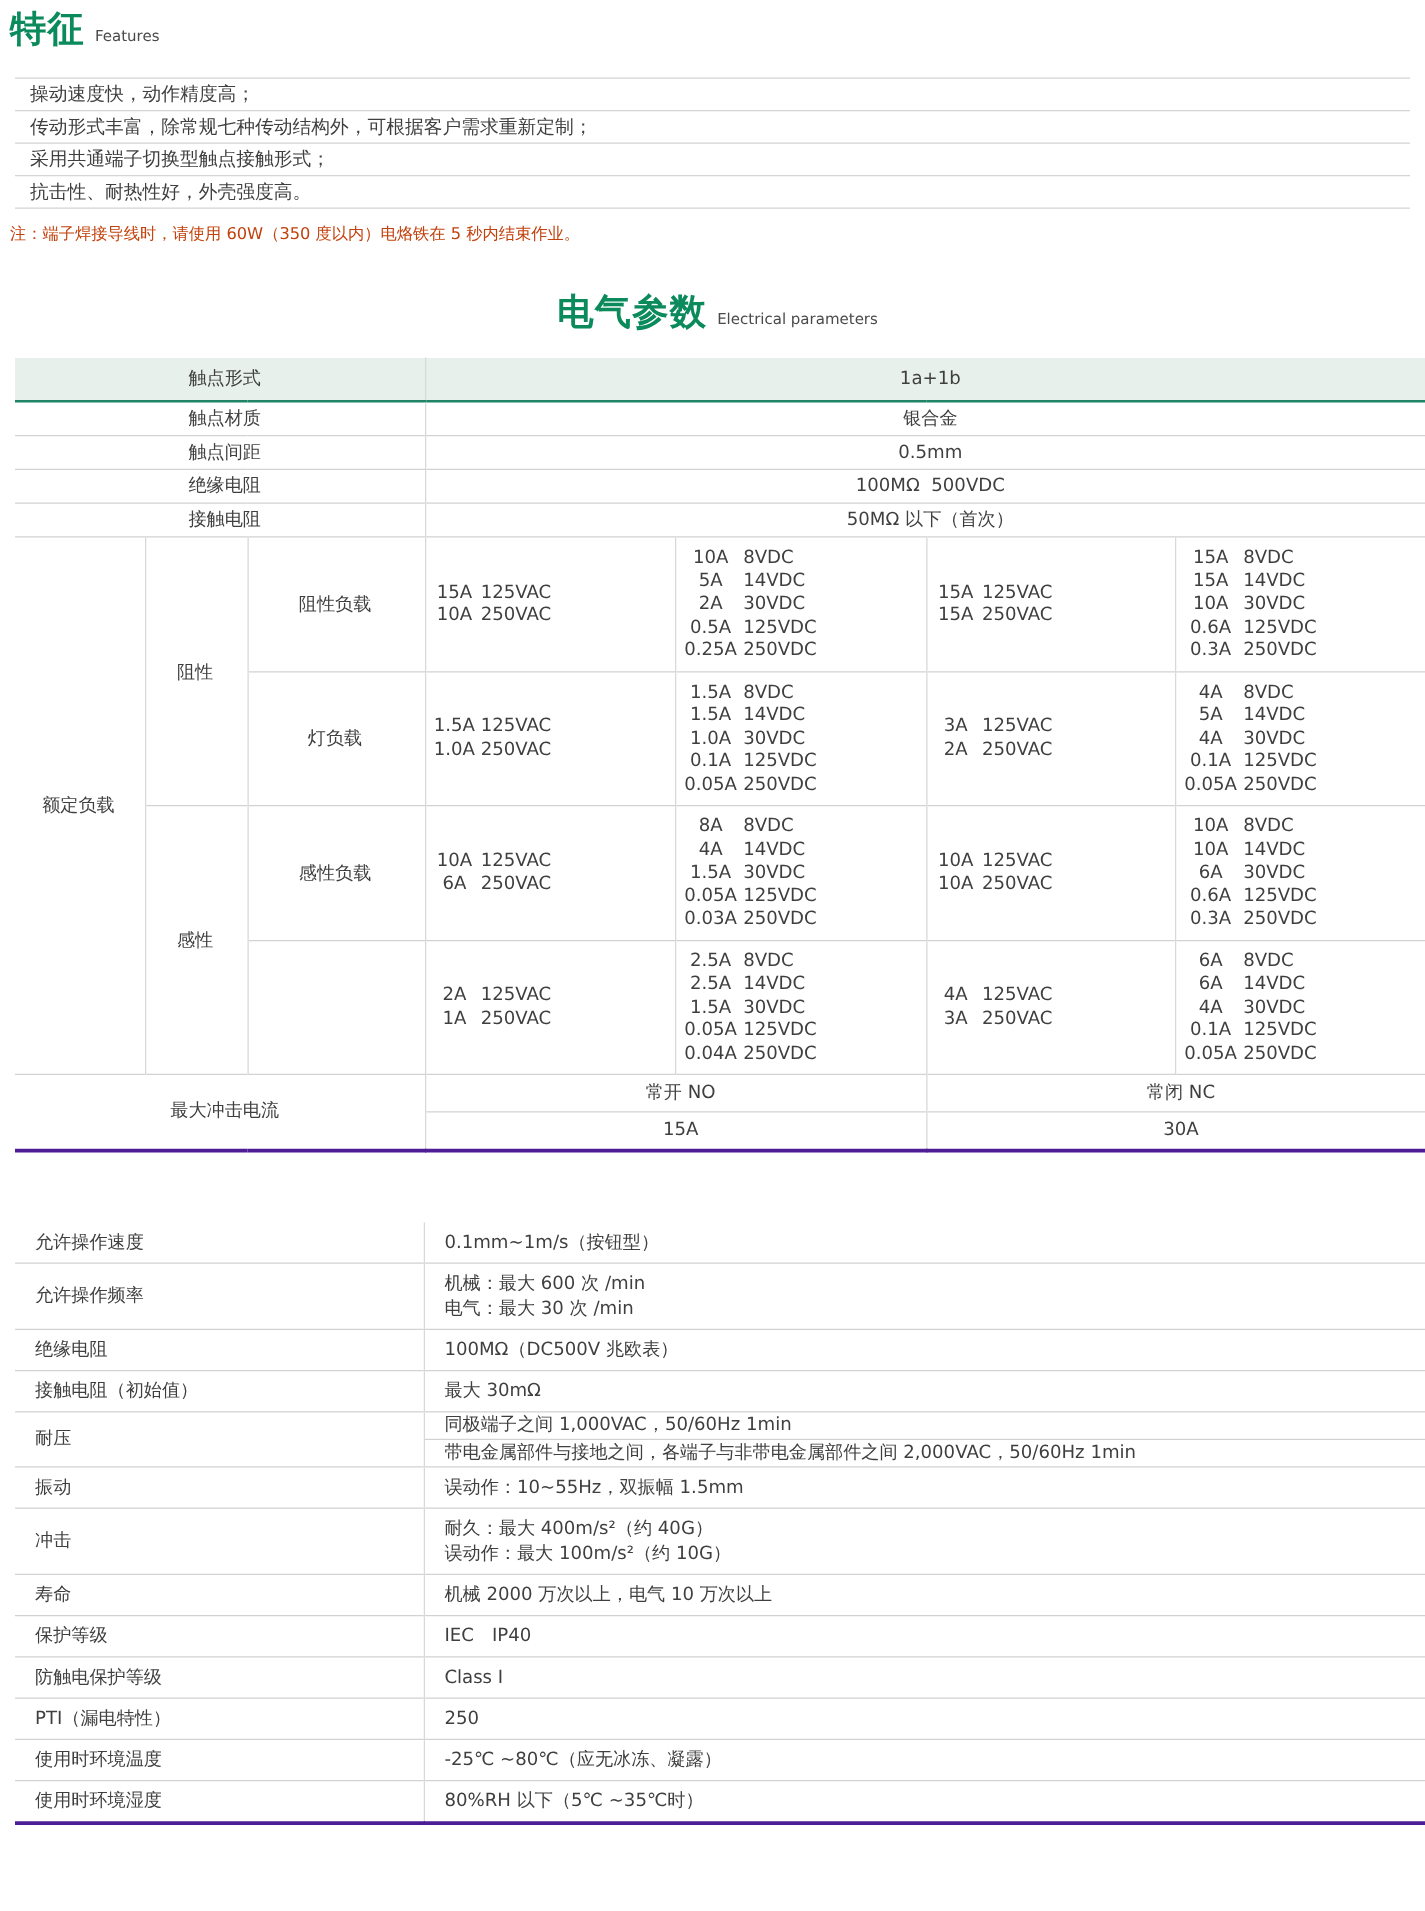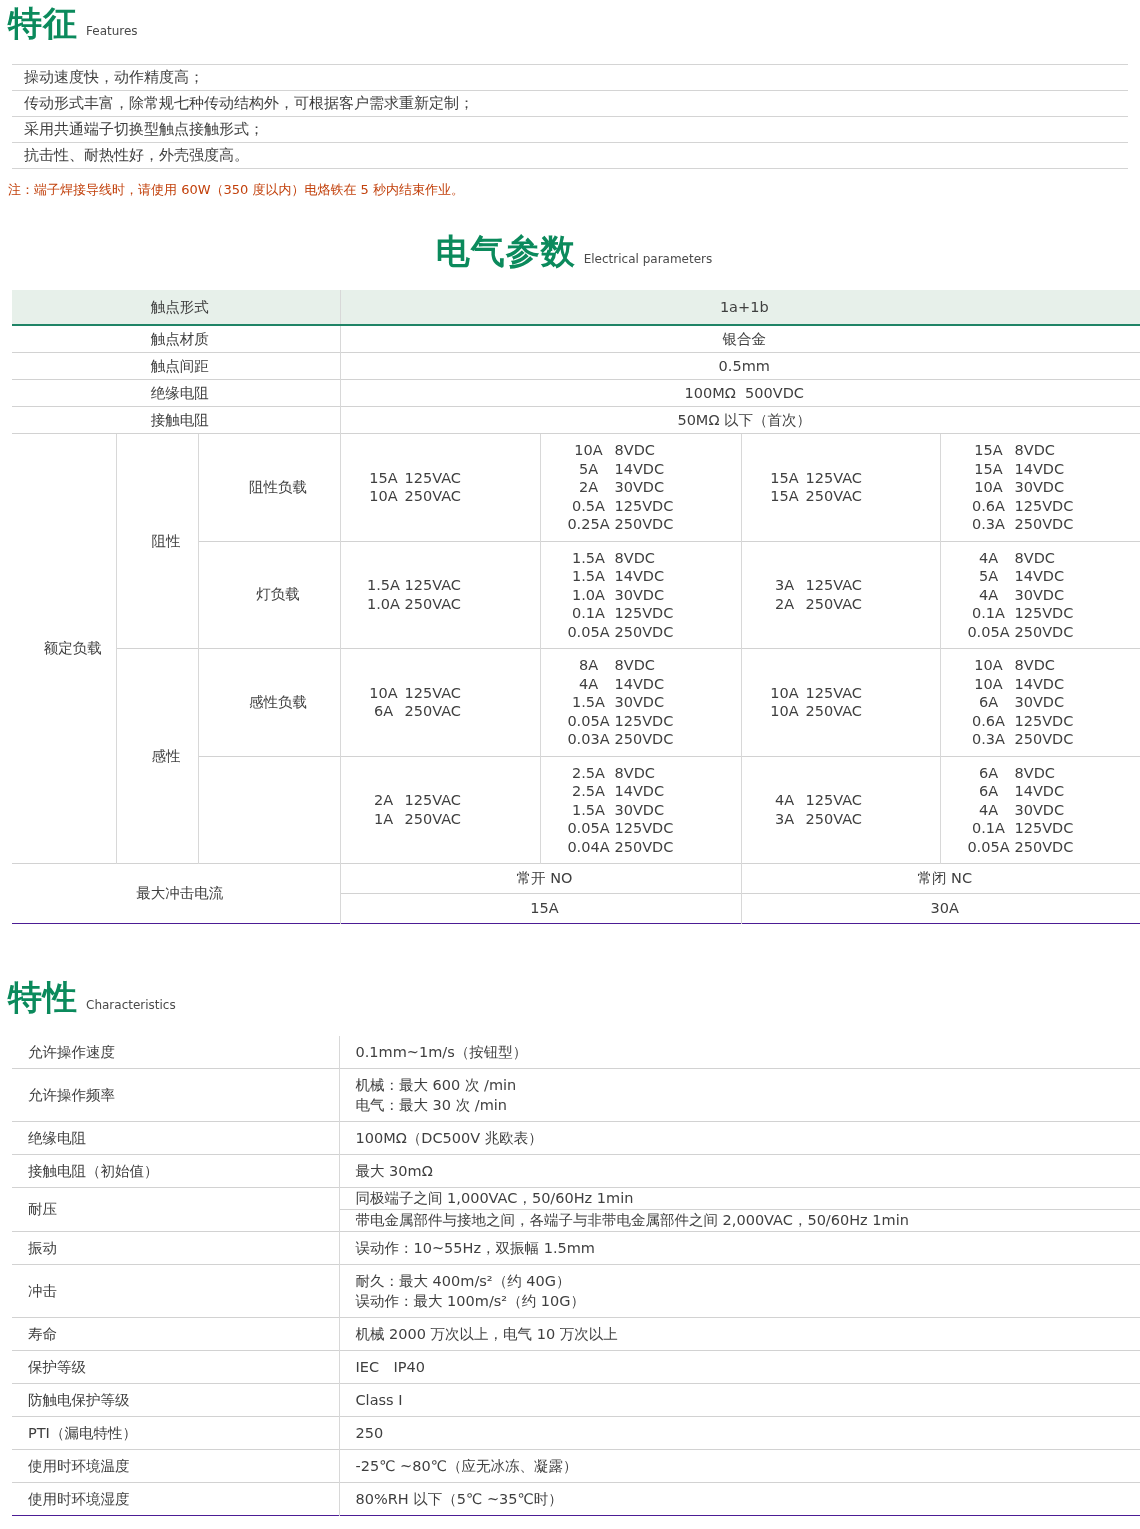--- a/index.html
+++ b/index.html
@@ -13,7 +13,7 @@
 
   
   .sec-title { margin: 0 0 0 8px; padding: 0; line-height: 34px; }
-  .t-zh { color: #0b8a5c; font-size: 34px; font-weight: bold; letter-spacing: 1px; }
+  .t-zh { color: #0b8a5c; font-size: 29px; font-weight: bold; letter-spacing: 1px; }
   .t-en { color: #4a4a4a; font-size: 12px; font-weight: normal; margin-left: 8px; }
 
   

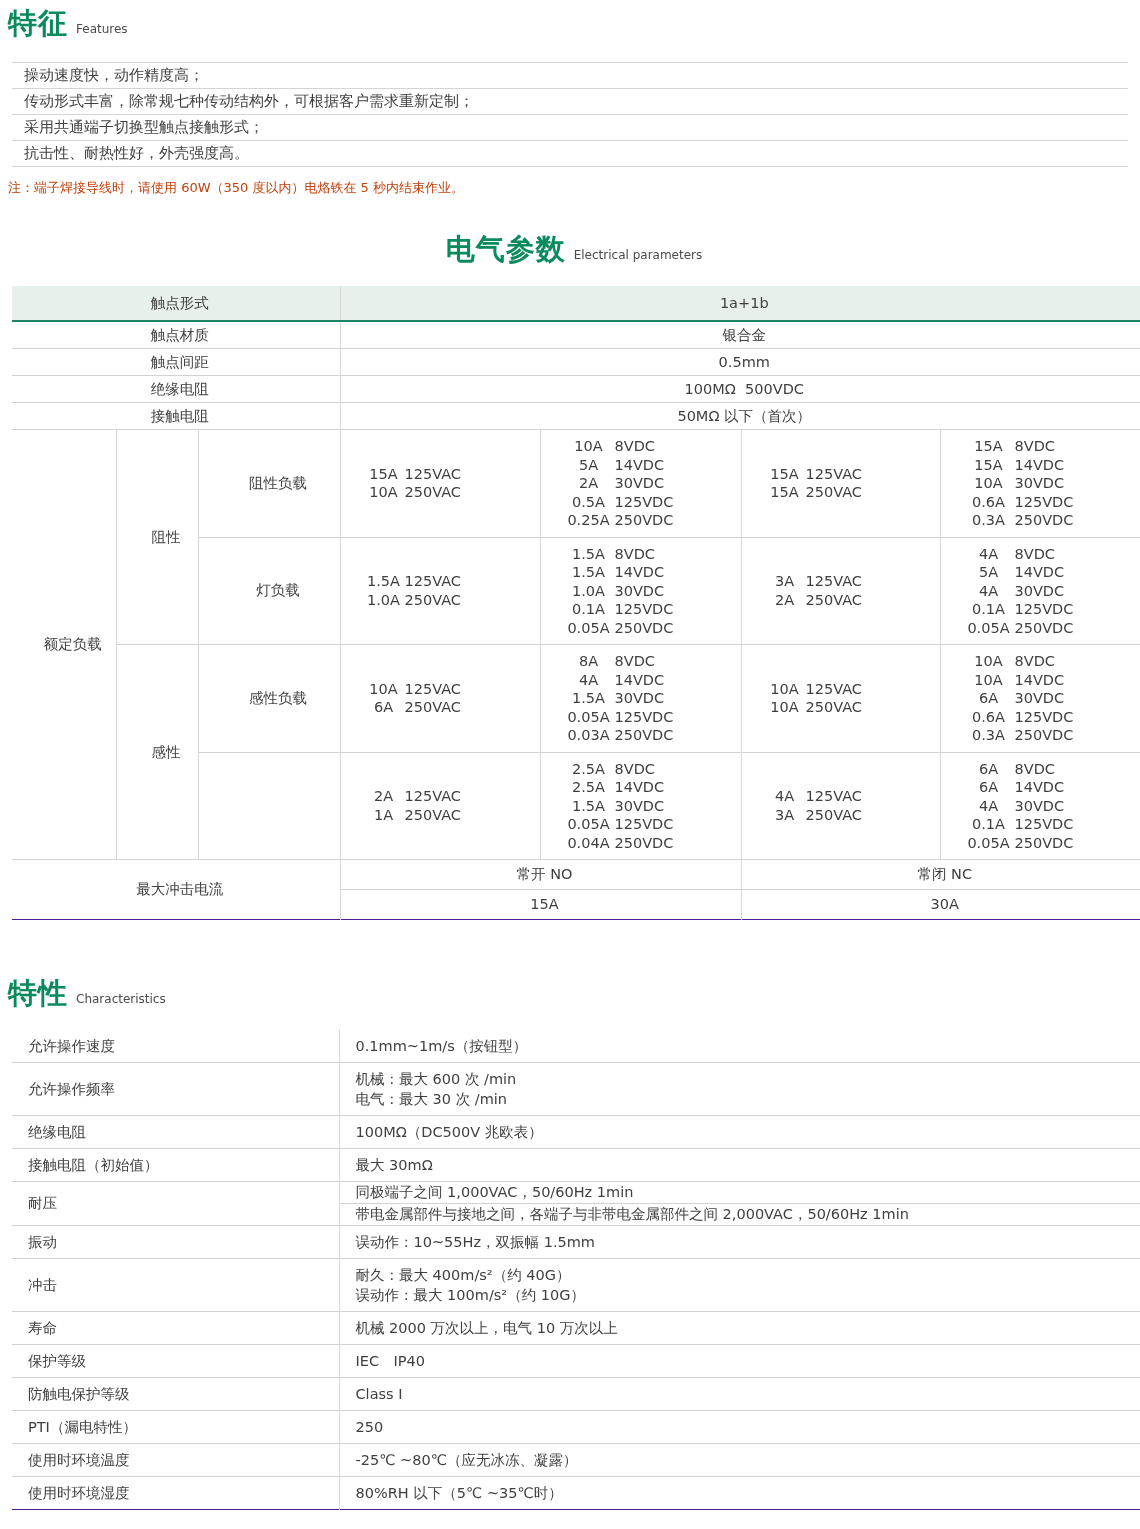--- a/index.html
+++ b/index.html
@@ -40,7 +40,7 @@
     table-layout: fixed;
     margin: 14px 0 0 12px;
     width: 1128px;
-    border-bottom: 1px solid #4c1d95;
+    border-bottom: 3px solid #4c1d95;
   }
   table.grid td {
     font-size: 14.5px;

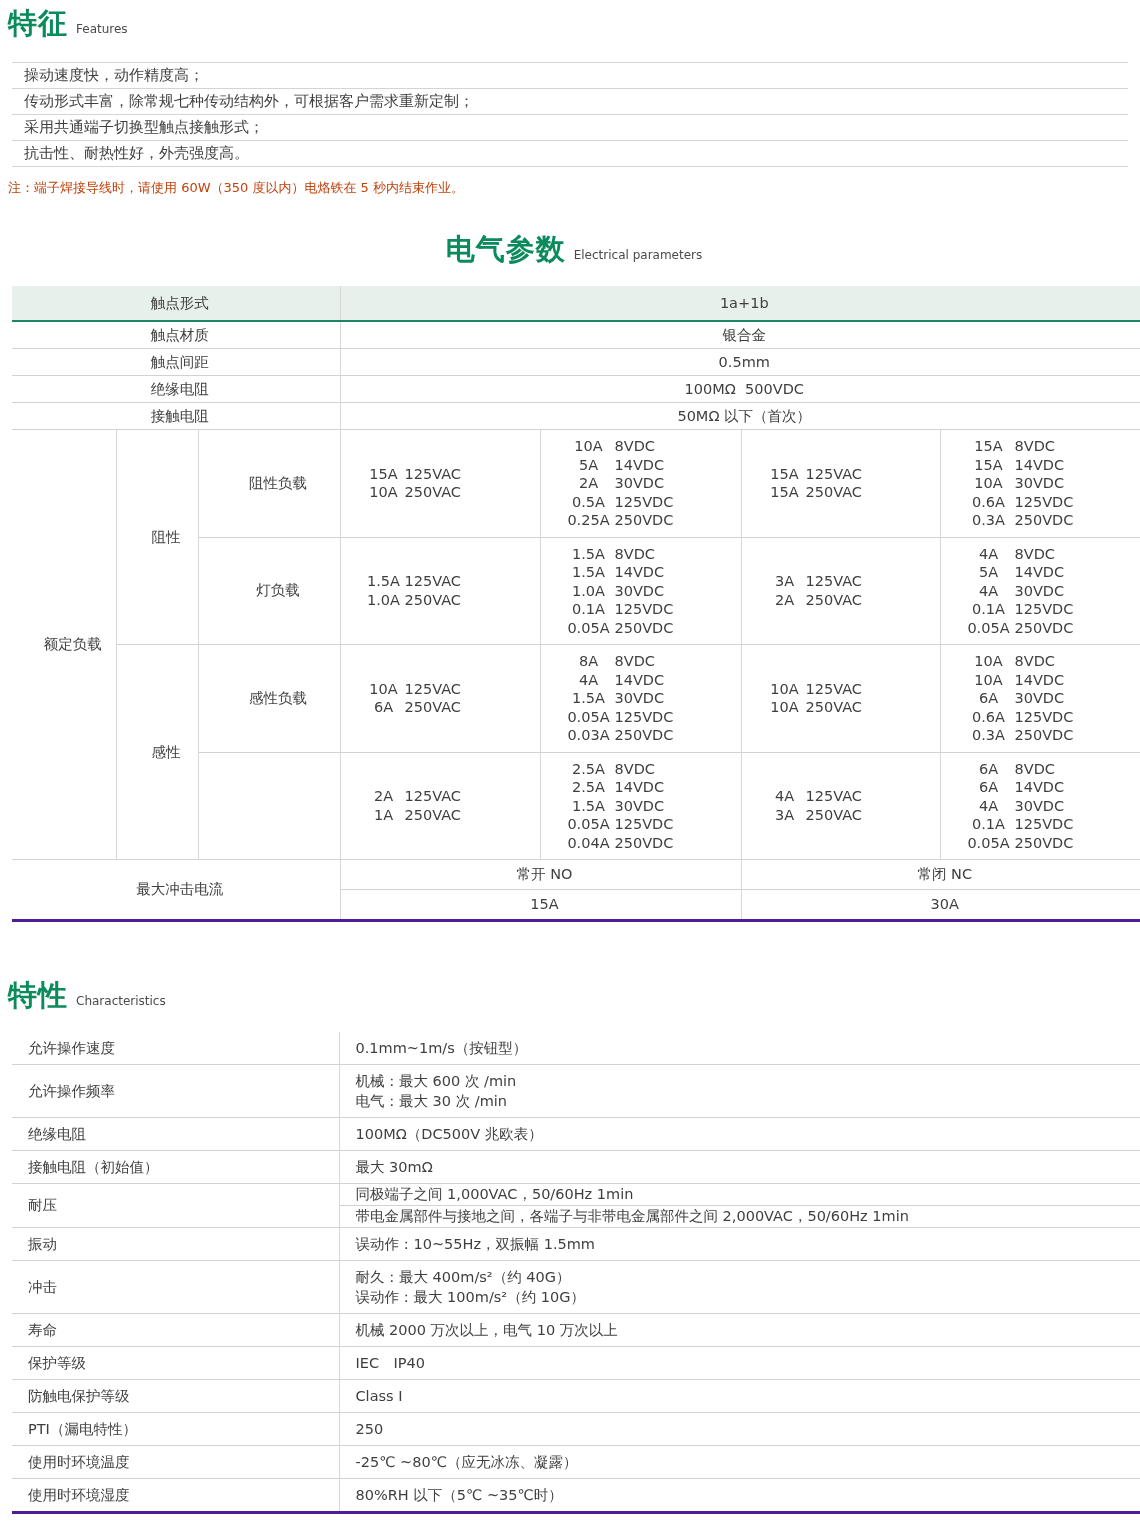--- a/index.html
+++ b/index.html
@@ -62,7 +62,7 @@
   }
   #elec-table tr.r-simple td { padding: 4px 8px 4px 16px; line-height: 18px; }
   #elec-table td.val { padding-left: 18px; }
-  #elec-table tr.r-rated td { padding: 7px 4px 7px 22px; }
+  #elec-table tr.r-rated td { padding: 7px 4px 7px 2px; }
   #elec-table td.lab0 { padding-left: 8px; }
   #elec-table td.lab1 { padding-left: 10px; }
   #elec-table td.lab2 { padding-left: 14px; }

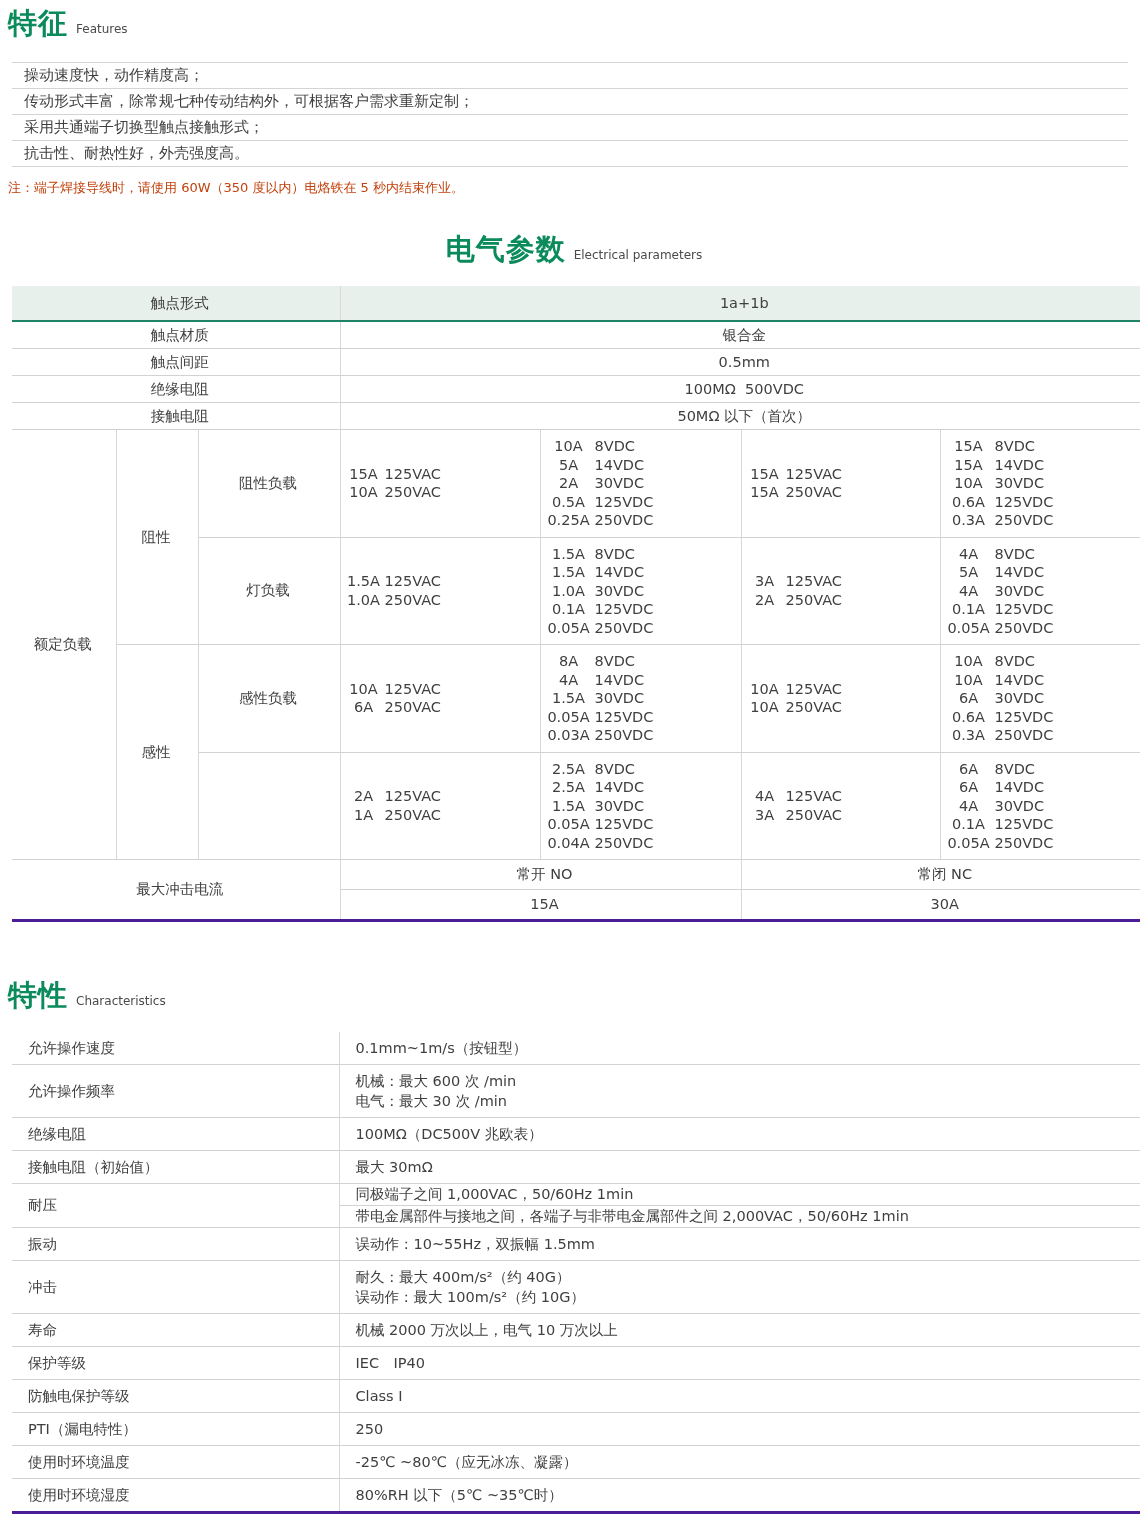--- a/index.html
+++ b/index.html
@@ -177,9 +177,6 @@
   </section>
 
   <section class="sec sec-char">
-    <h2 class="sec-title">
-      <span class="t-zh">特性</span><span class="t-en">Characteristics</span>
-    </h2>
     <table class="grid" id="char-table">
         <colgroup>
           <col style="width: 327px;">

